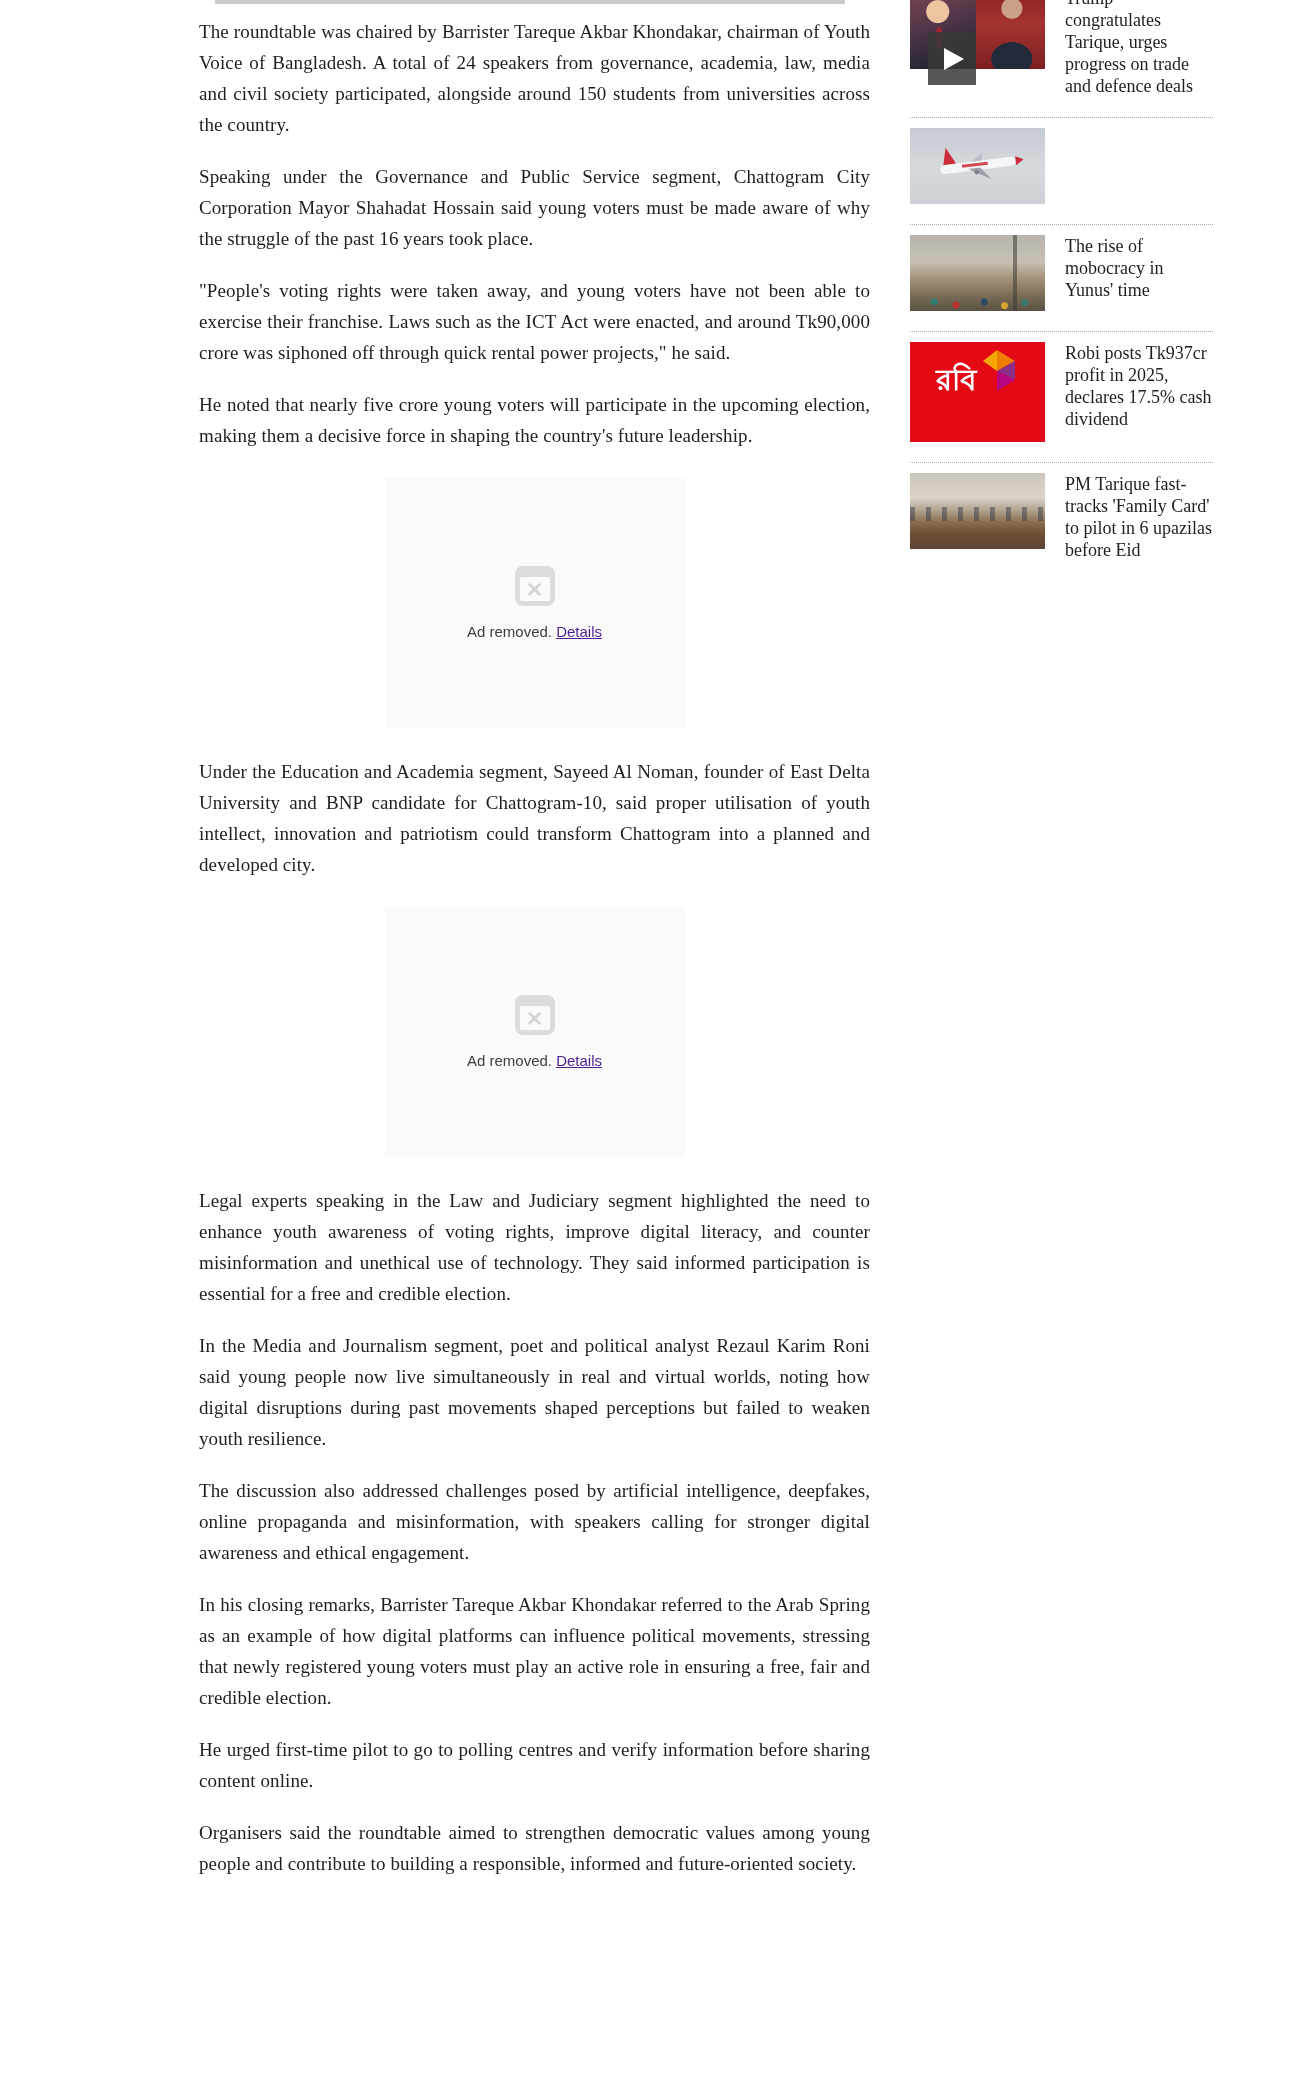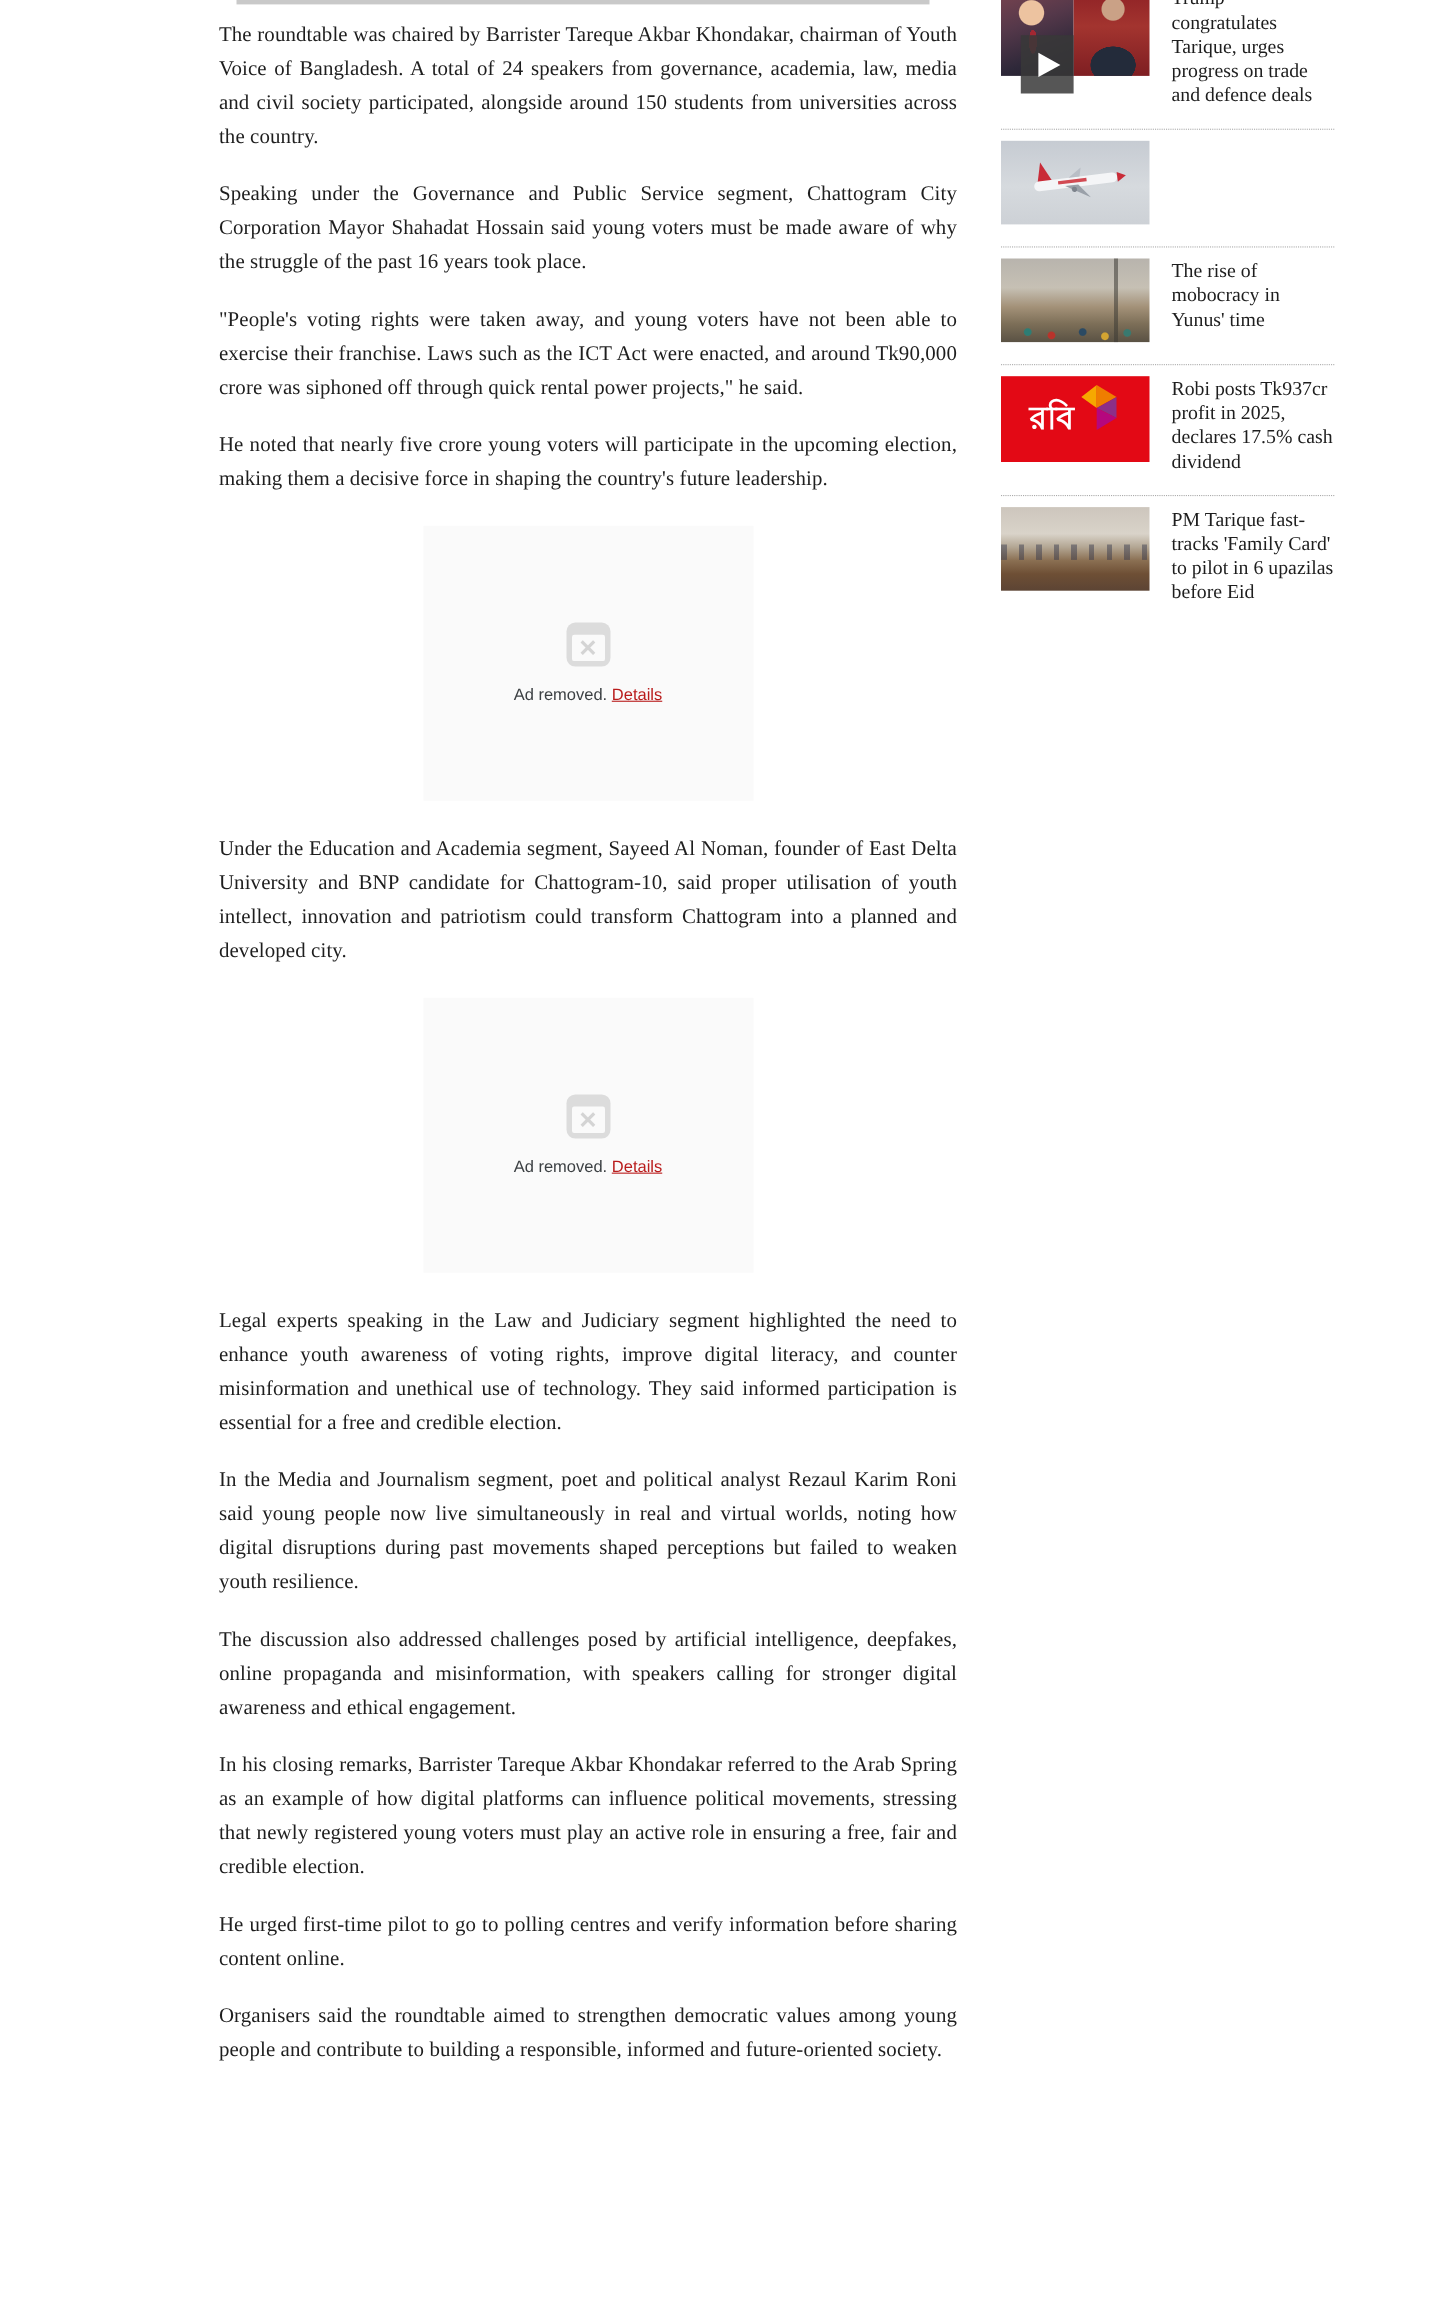--- a/index.html
+++ b/index.html
@@ -156,7 +156,7 @@
     </div>
 
     <div class="news-item">
-      <div class="news-thumb thumb-robi" style="height:78px;text-decoration:underline;">
+      <div class="news-thumb thumb-robi" style="height:100px;text-decoration:underline;">
         <span class="robi-text">রবি</span>
         <svg class="robi-mark" width="38" height="44" viewBox="0 0 38 44">
           <polygon points="2,12 16,1 16,22" fill="#f6a800"></polygon>

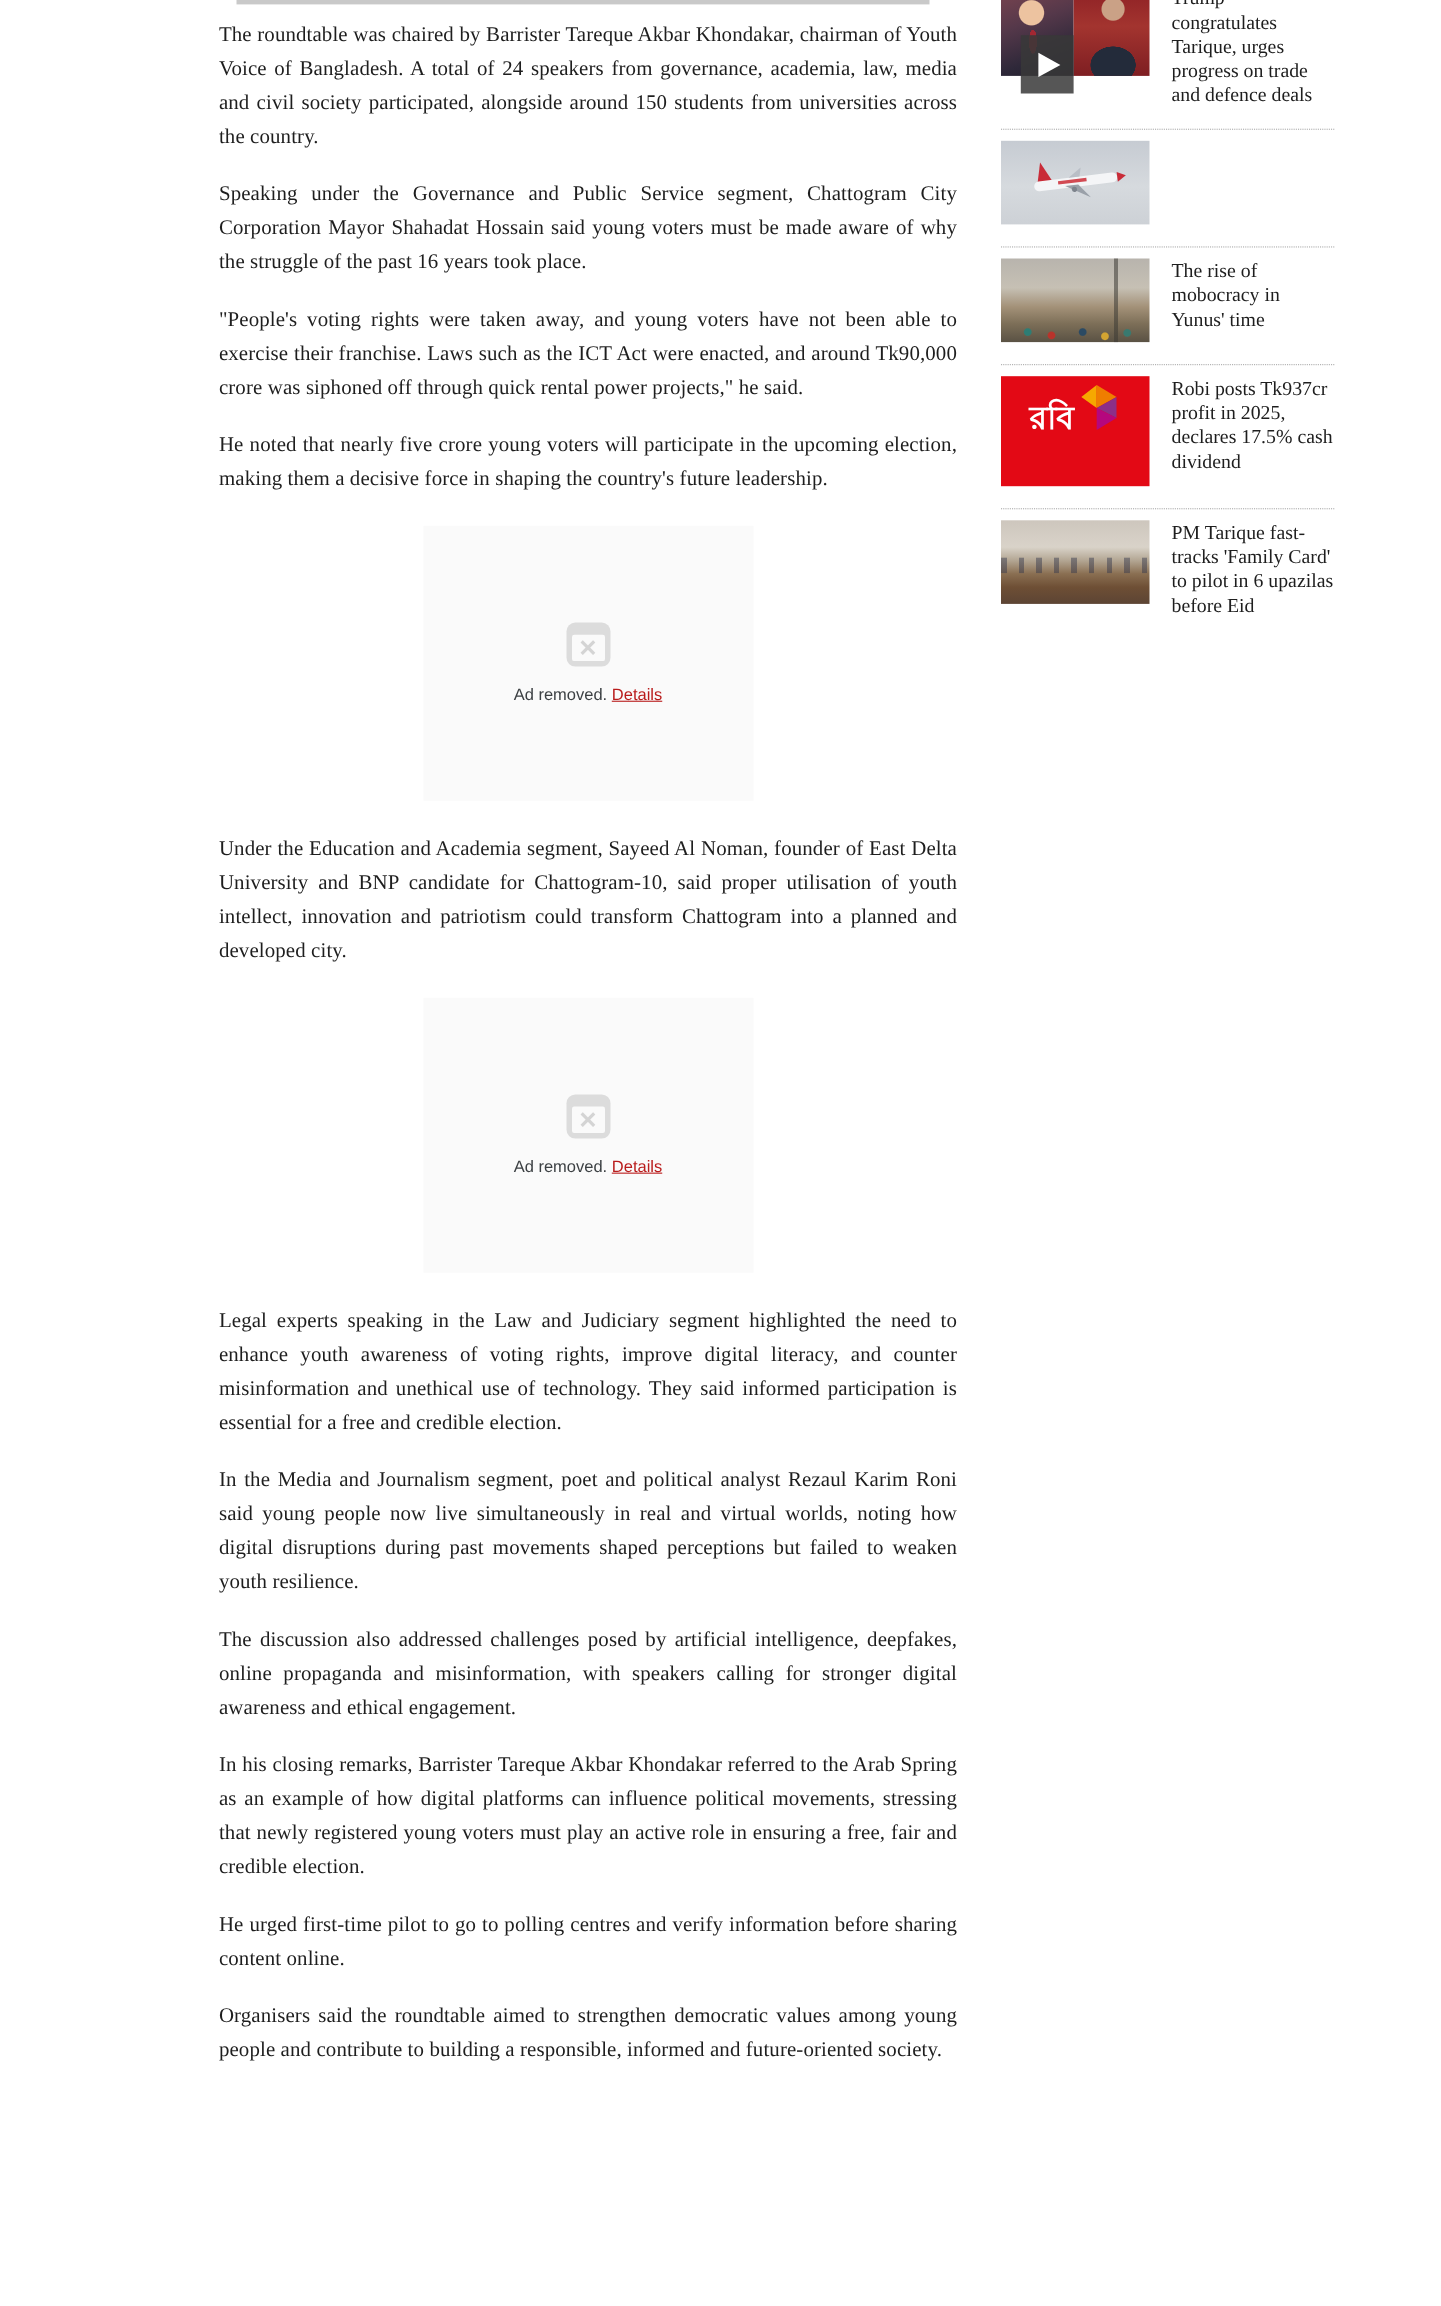--- a/index.html
+++ b/index.html
@@ -22,7 +22,7 @@
   .ad-icon .inner span{color:#d4d4d4;font-family:"Liberation Sans",sans-serif;
            font-weight:bold;font-size:21px;line-height:1;}
   .ad-caption{font-family:"Liberation Sans",sans-serif;font-size:15px;color:#3c4043;}
-  .ad-caption a{color:#b91c1c;text-decoration:underline;cursor:pointer;}
+  .ad-caption a{color:#4c1d95;text-decoration:underline;cursor:pointer;}
 
   
   .sidebar{position:absolute;left:910px;top:-13px;width:303px;}

